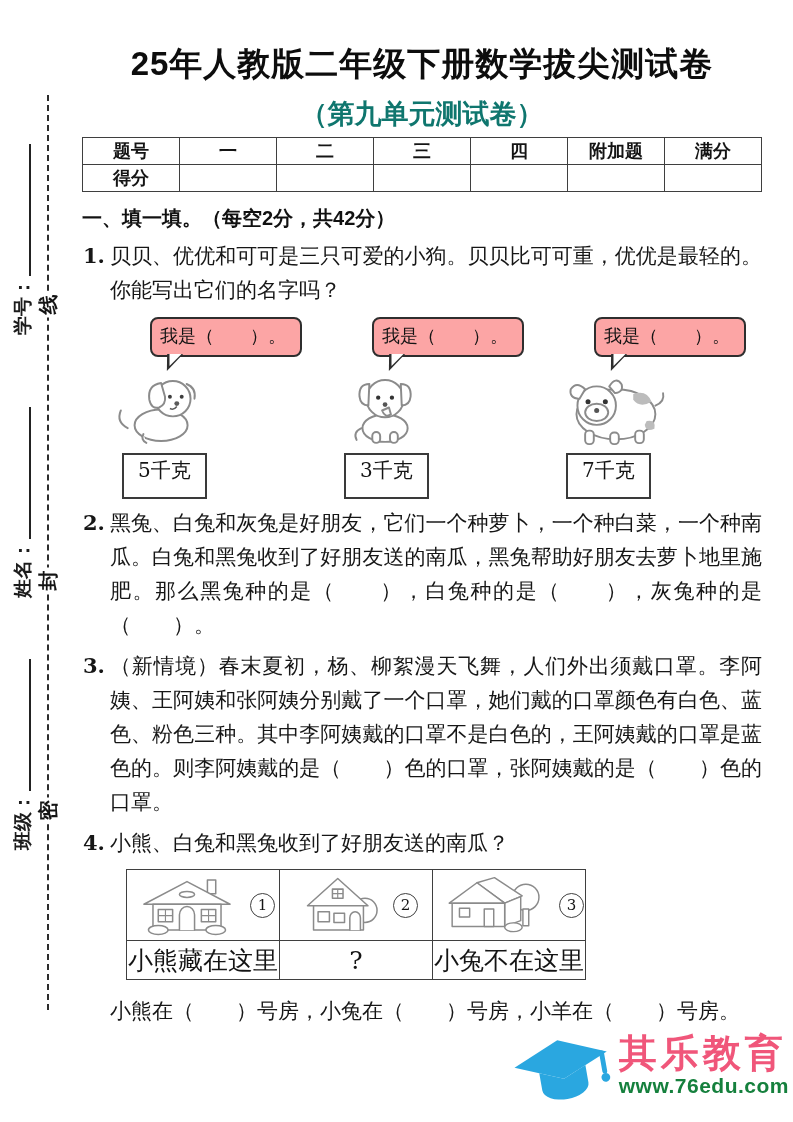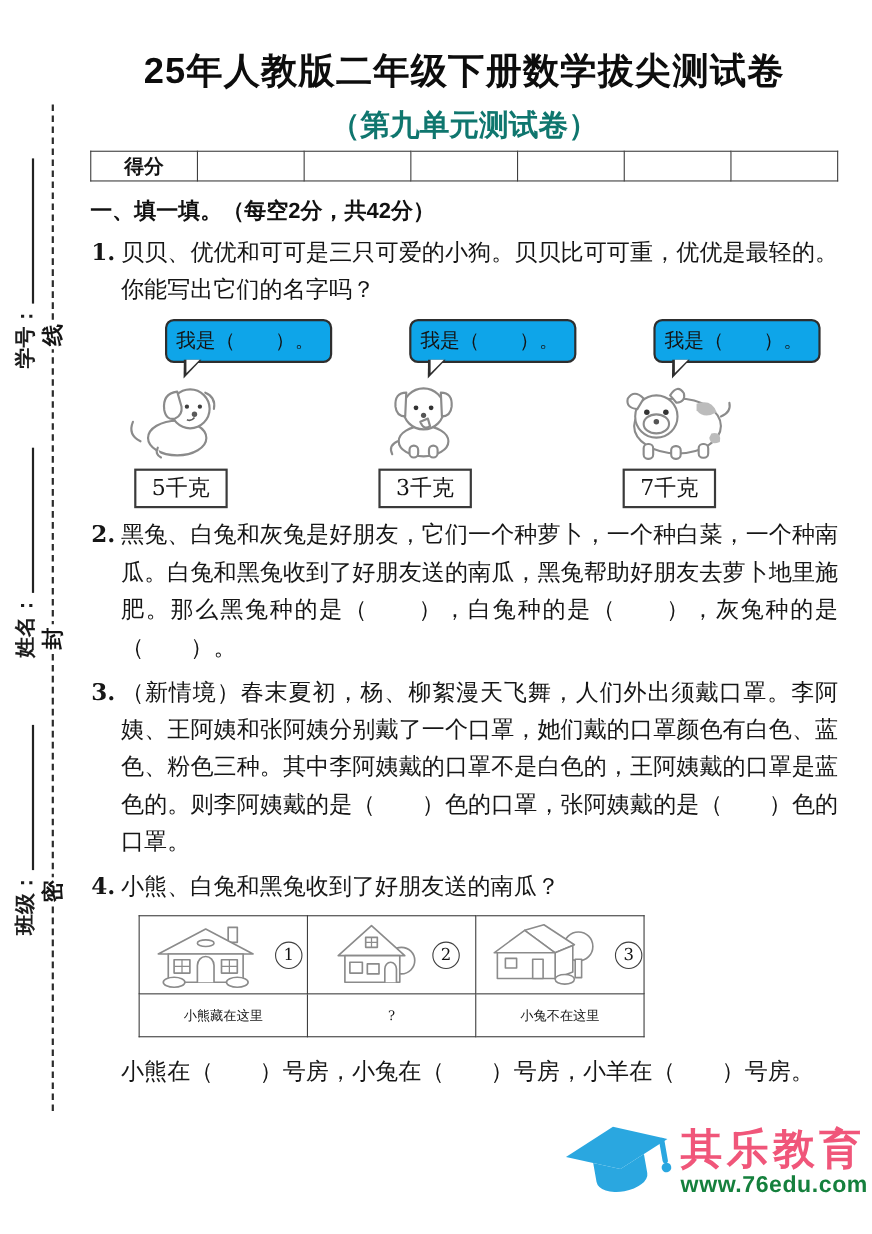--- a/index.html
+++ b/index.html
@@ -99,6 +99,15 @@
 
     <table class="score">
       <tbody>
+          <tr>
+        <td>题号</td>
+        <td>一</td>
+        <td>二</td>
+        <td>三</td>
+        <td>四</td>
+        <td>附加题</td>
+        <td>满分</td>
+      </tr>
       <tr>
         <td>得分</td>
         <td></td>

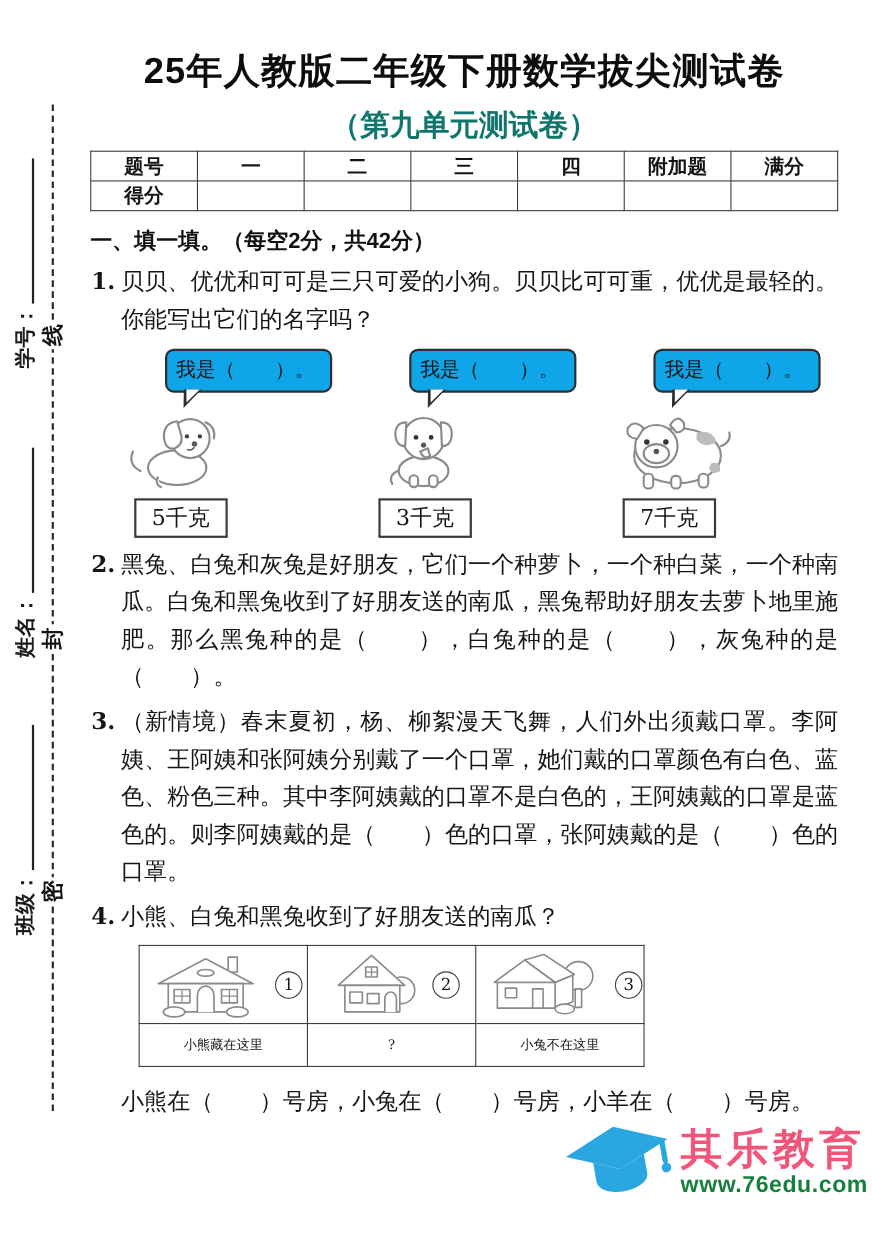--- a/index.html
+++ b/index.html
@@ -40,7 +40,7 @@
   .dog-group { width:204px; }
   .bubble { position:relative; margin-left:38px; width:152px; box-sizing:border-box;
             border:2px solid #2e2e2e; border-radius:8px; padding:5px 8px 7px;
-            font-family:"DejaVu Serif", serif; font-size:18px; background:#0ea5e9; }
+            font-family:"DejaVu Serif", serif; font-size:18px; background:#fca5a5; }
   .bubble::before { content:""; position:absolute; left:13px; bottom:-16px; width:0; height:0;
             border-left:4px solid transparent; border-right:12px solid transparent;
             border-top:17px solid #2e2e2e; transform:skewX(-14deg); }

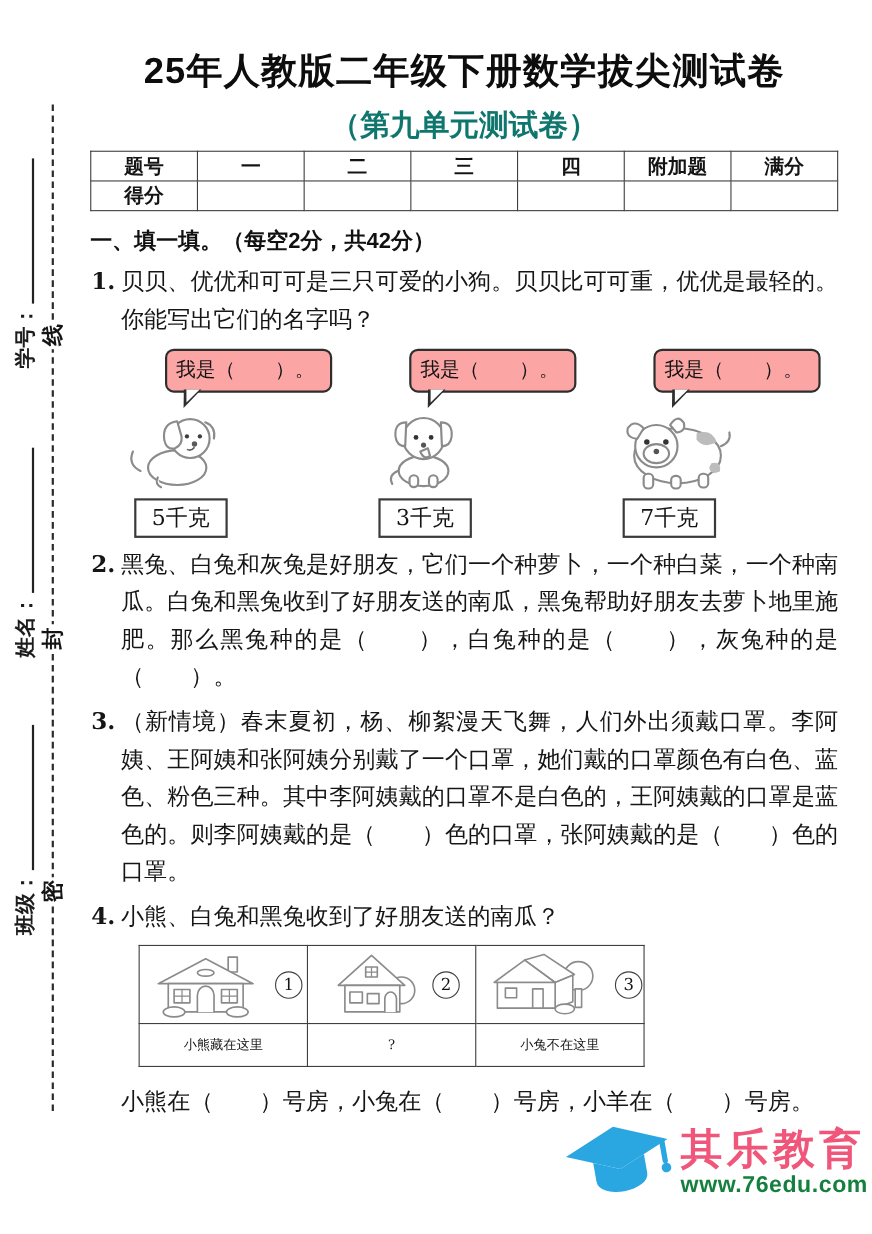--- a/index.html
+++ b/index.html
@@ -49,7 +49,7 @@
             border-top:12px solid #ffffff; transform:skewX(-14deg); }
   .dog-art { height:78px; margin-top:14px; }
   .weight { display:inline-block; margin:4px 0 0 10px; border:2px solid #3a3a3a;
-            padding:2px 14px 3px; font-family:"DejaVu Serif", serif; font-size:20px; background:#fff; }
+            padding:2px 14px 13px; font-family:"DejaVu Serif", serif; font-size:20px; background:#fff; }
 
   
   .q4-table { border-collapse:collapse; margin:9px 0 0 44px; }

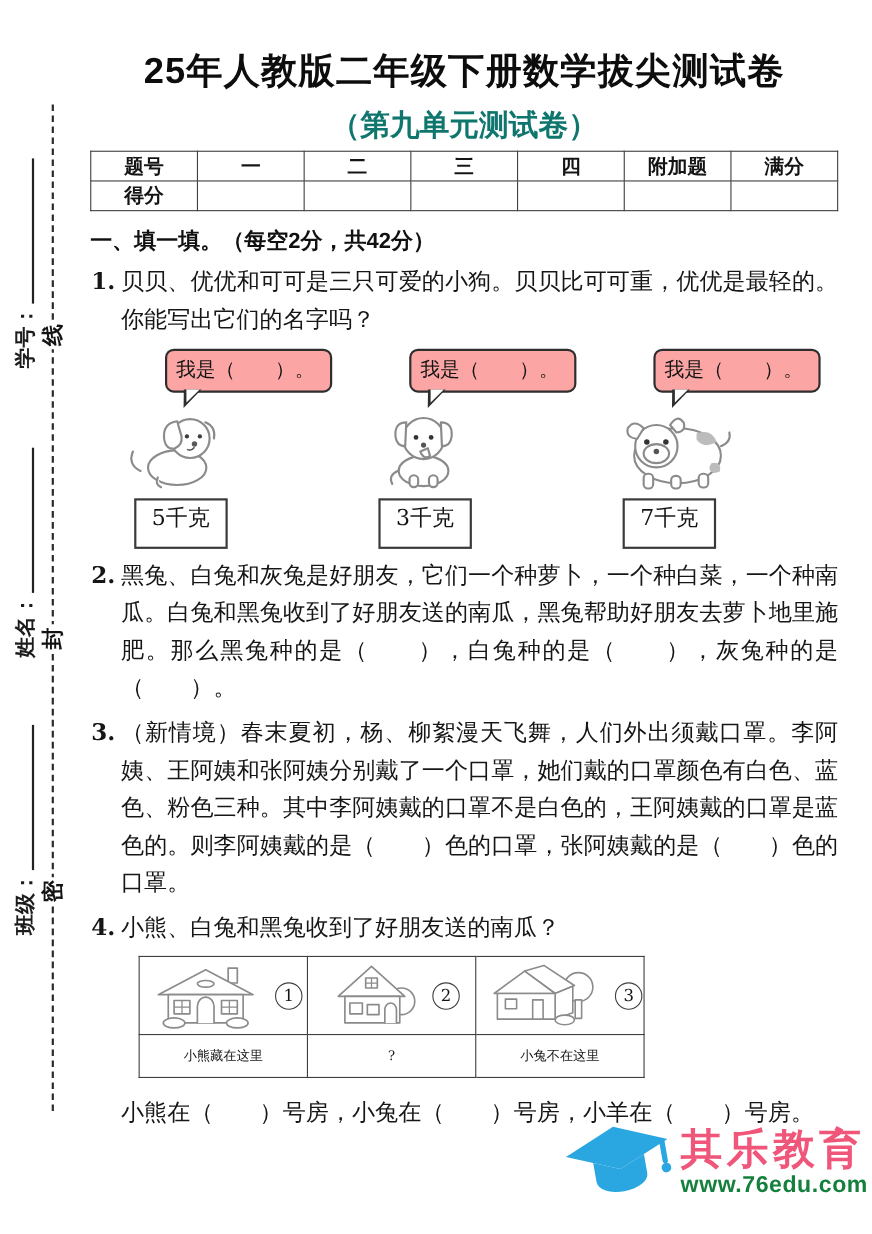--- a/index.html
+++ b/index.html
@@ -56,7 +56,7 @@
   .q4-table td { border:1.5px solid #3f3f3f; text-align:center; vertical-align:middle; padding:0; }
   .q4-table .img-cell { width:152px; height:70px; }
   .cellwrap { display:flex; align-items:center; justify-content:center; gap:7px; }
-  .q4-table .label-cell { height:38px; font-family:"DejaVu Serif", serif; font-size:12px; }
+  .q4-table .label-cell { height:38px; font-family:"DejaVu Serif", serif; font-size:25px; }
   .circ { display:inline-flex; align-items:center; justify-content:center; flex:none;
           width:23px; height:23px; border:1.5px solid #3f3f3f; border-radius:50%;
           font-family:"DejaVu Serif", serif; font-size:15px; }

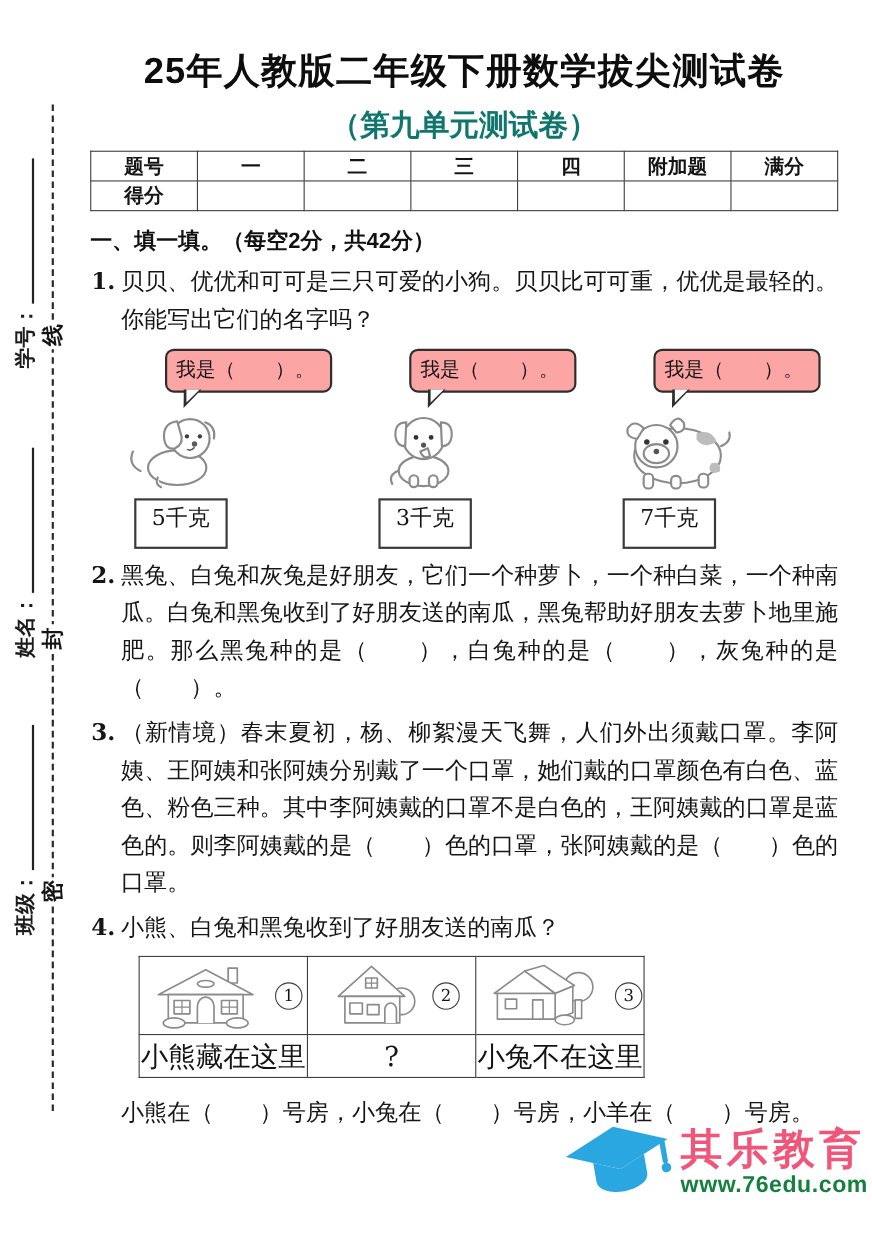--- a/index.html
+++ b/index.html
@@ -63,7 +63,7 @@
   .answer { margin-top:14px; }
 
   
-  .logo { position:absolute; right:4px; bottom:24px; display:flex; align-items:center; }
+  .logo { position:absolute; right:4px; bottom:8px; display:flex; }
   .logo-text { margin-left:4px; }
   .brand { font-size:38px; font-weight:900; letter-spacing:4px; line-height:1.05; color:#f0567a; }
   .url { font-size:21px; font-weight:700; letter-spacing:0.5px; color:#15803d; margin-top:0; }

